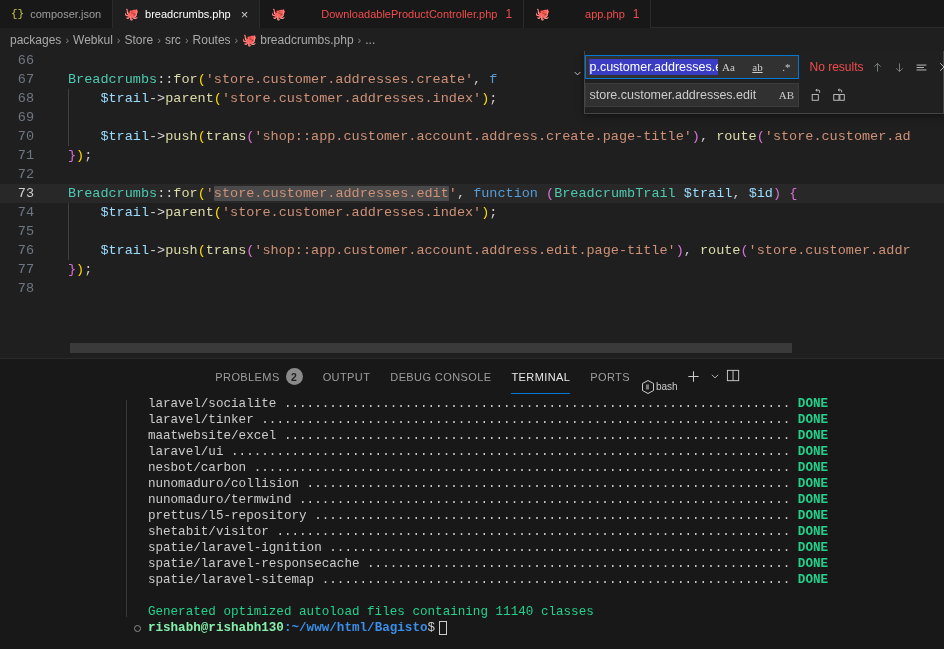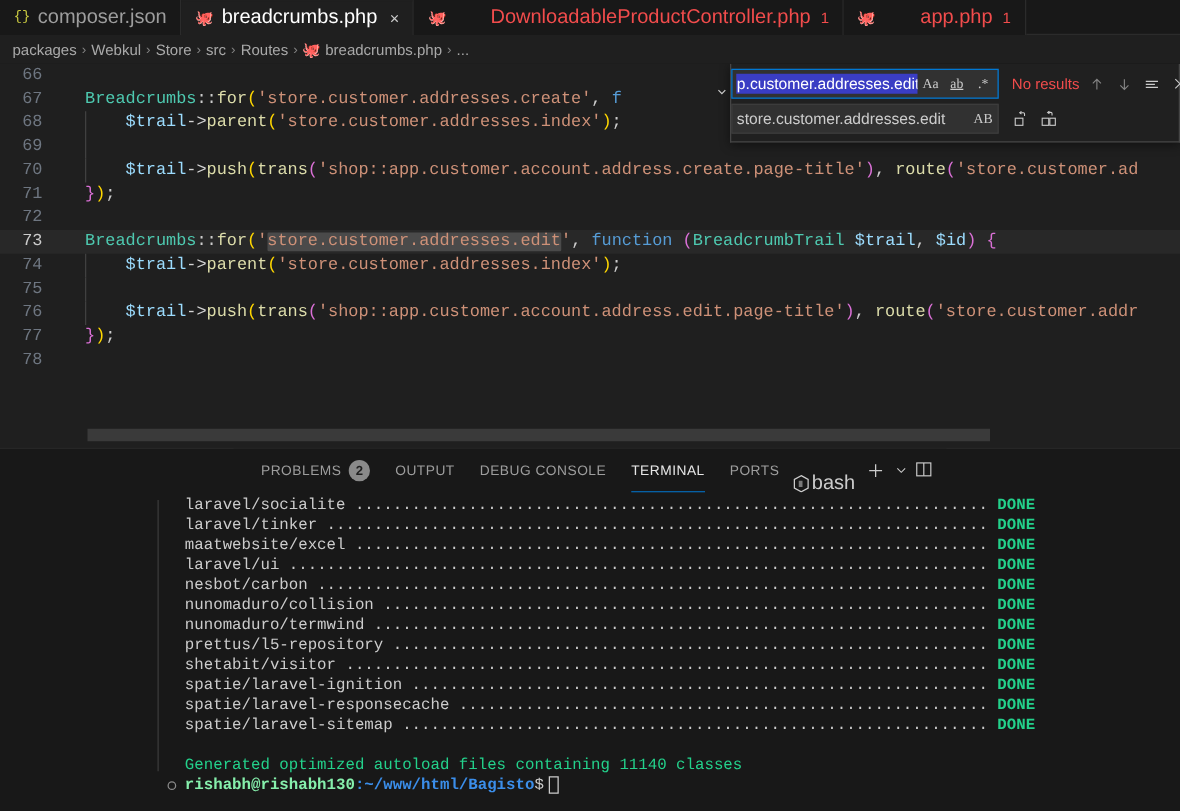--- a/index.html
+++ b/index.html
@@ -32,7 +32,7 @@
   .tab-icon { font-size: 11px; line-height: 1; display:inline-block; }
   .icon-json { color: #cbcb41; font-family: "Liberation Mono", monospace; font-size: 11px; }
   .icon-php { color: #c586f0; font-size: 12px; }
-  .tab-label { font-size: 16px; }
+  .tab-label { font-size: 11px; }
   .tab.err .tab-label { color: #f14c4c; margin-left: 29px; }
   .tab-badge { color: #f14c4c; font-size: 12px; margin-left: 2px; }
   .tab-close { font-size: 13px; color: #cccccc; margin-left: 4px; line-height: 1; }

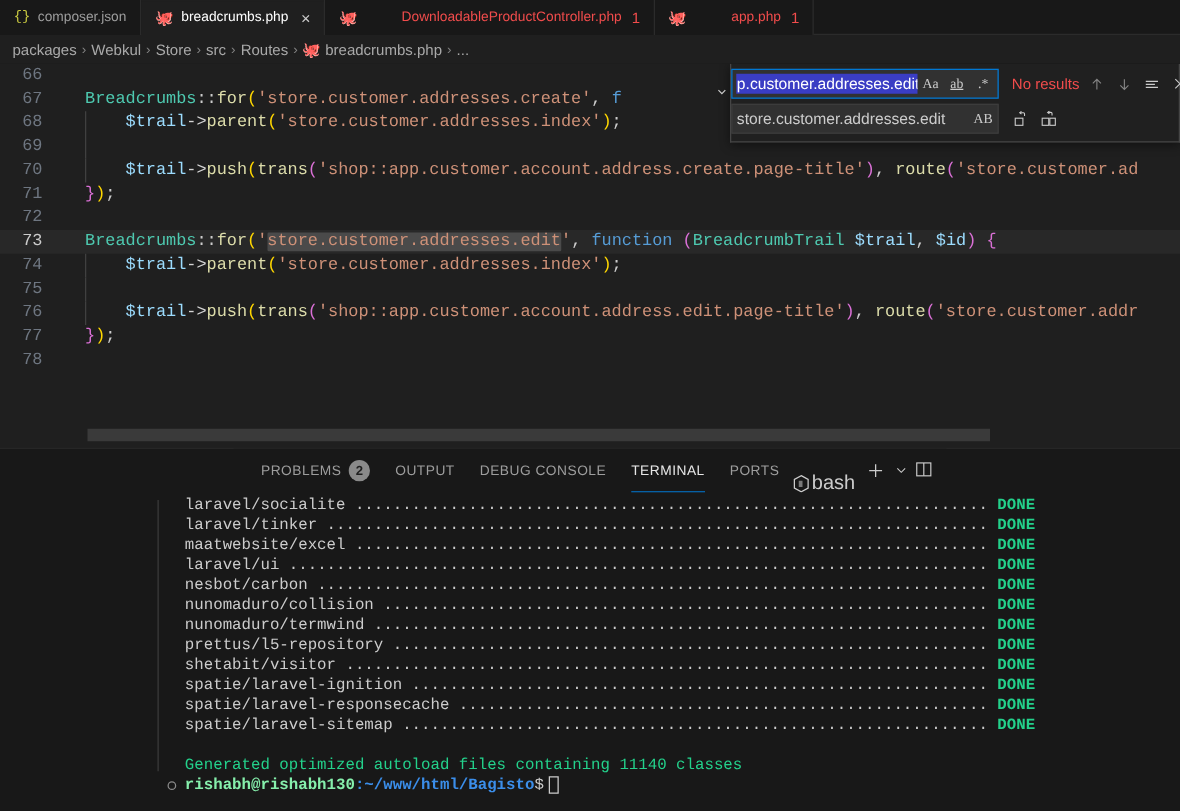--- a/index.html
+++ b/index.html
@@ -112,7 +112,7 @@
     color: #cccccc; white-space: nowrap; overflow: hidden;
   }
   .fw-text.selected { background: #3a3dc4; color: #ffffff; padding: 1px 0; }
-  .fw-btns { display: flex; gap: 1px; align-items: center; }
+  .fw-btns { display: flex; gap: 9px; align-items: center; }
   .fw-btn {
     width: 20px; height: 20px; display: flex; align-items: center; justify-content: center;
     color: #cccccc; font-size: 11px; font-family: "Liberation Serif", serif;

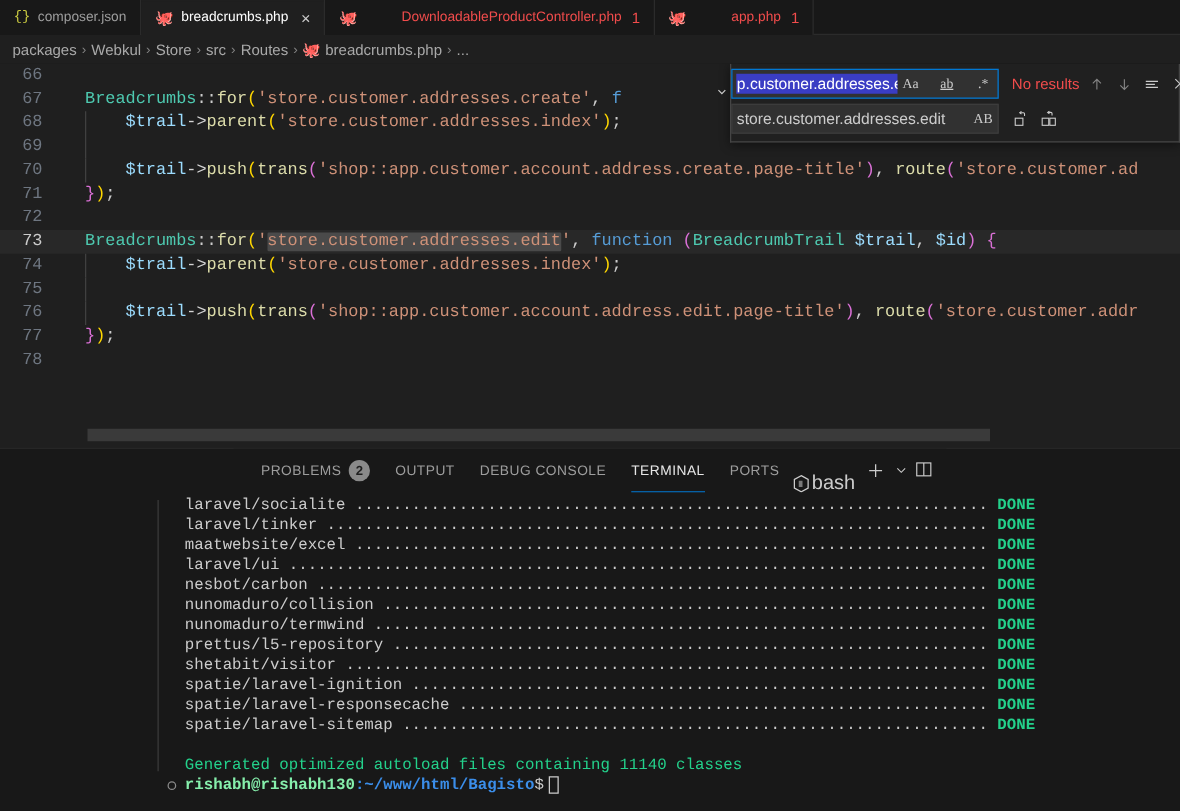--- a/index.html
+++ b/index.html
@@ -154,7 +154,7 @@
     font-weight: 600;
   }
   .panel-right { margin-left: auto; display: flex; align-items: center; gap: 6px; padding-right: 2px; }
-  .term-sel { display:flex; align-items:center; color:#cccccc; font-size:16px;margin-top:20px; }
+  .term-sel { display:flex; align-items:center; color:#cccccc; font-size:10px;margin-top:20px; }
   .term-cube { width: 16px; height: 16px; }
   .pr-btn { color: #cccccc; font-size: 15px; width: 20px; height:20px; display:flex; align-items:center; justify-content:center; }
   .pr-chev { color: #cccccc; font-size: 9px; }

